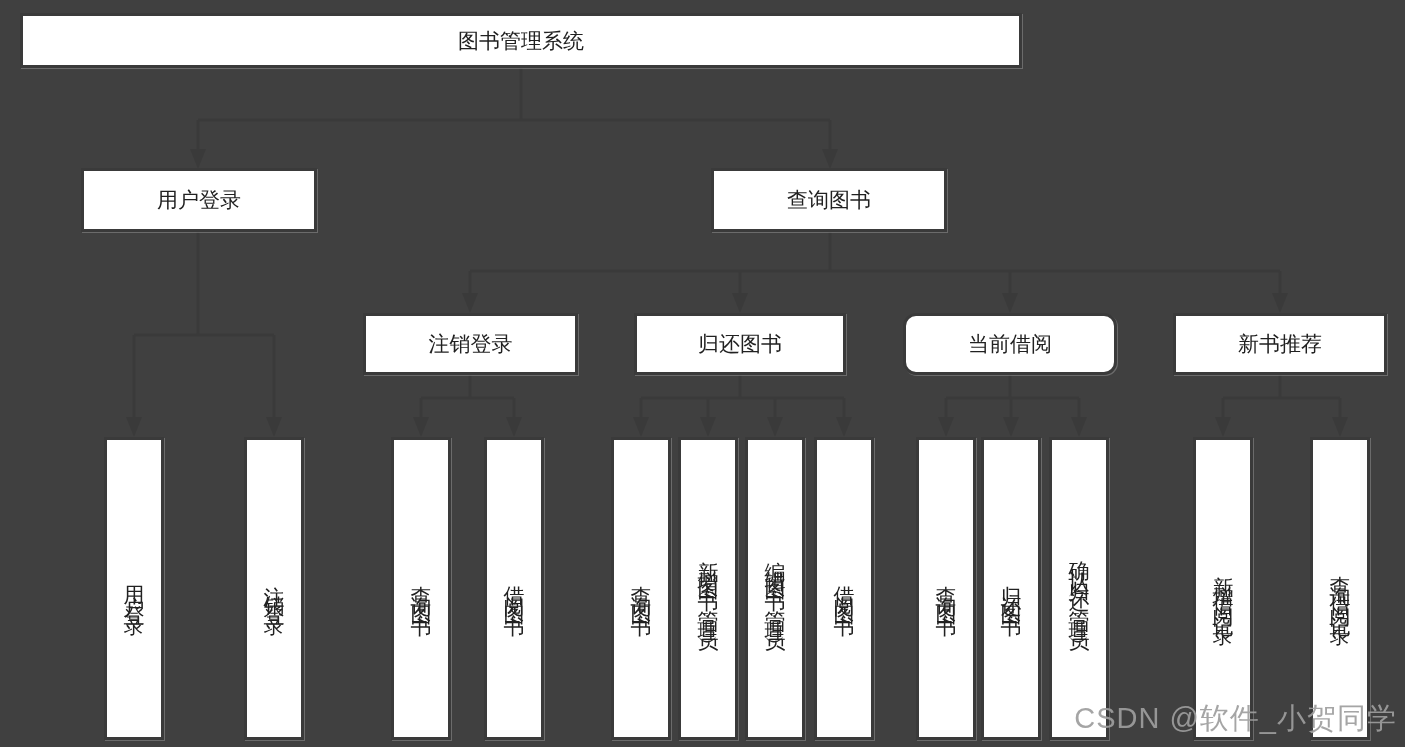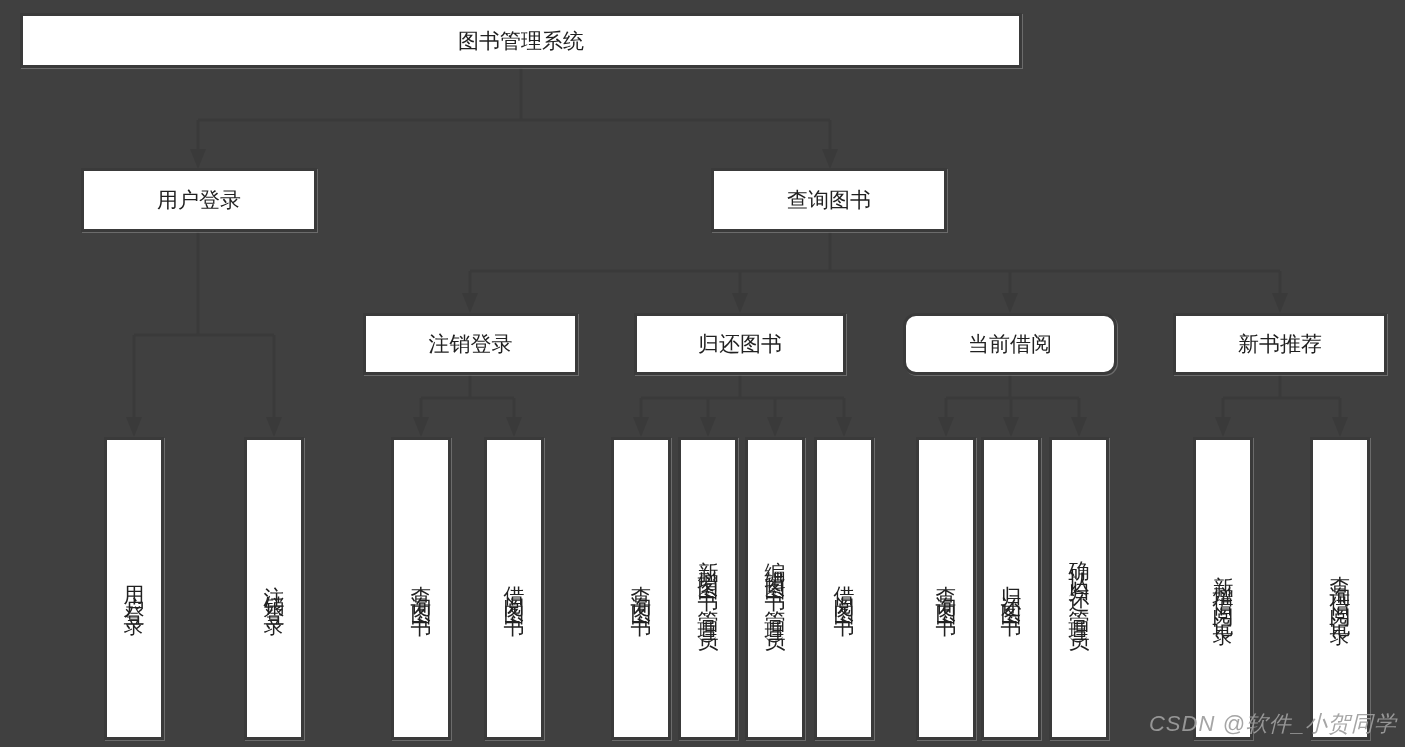--- a/index.html
+++ b/index.html
@@ -50,9 +50,8 @@
     z-index:5;
     color:#9e9e9e;
     opacity:.92;
-    font-size:22px;
+    font-size:29px;
     letter-spacing:1px;
-    font-style:italic;
   }
 </style>
 </head>

